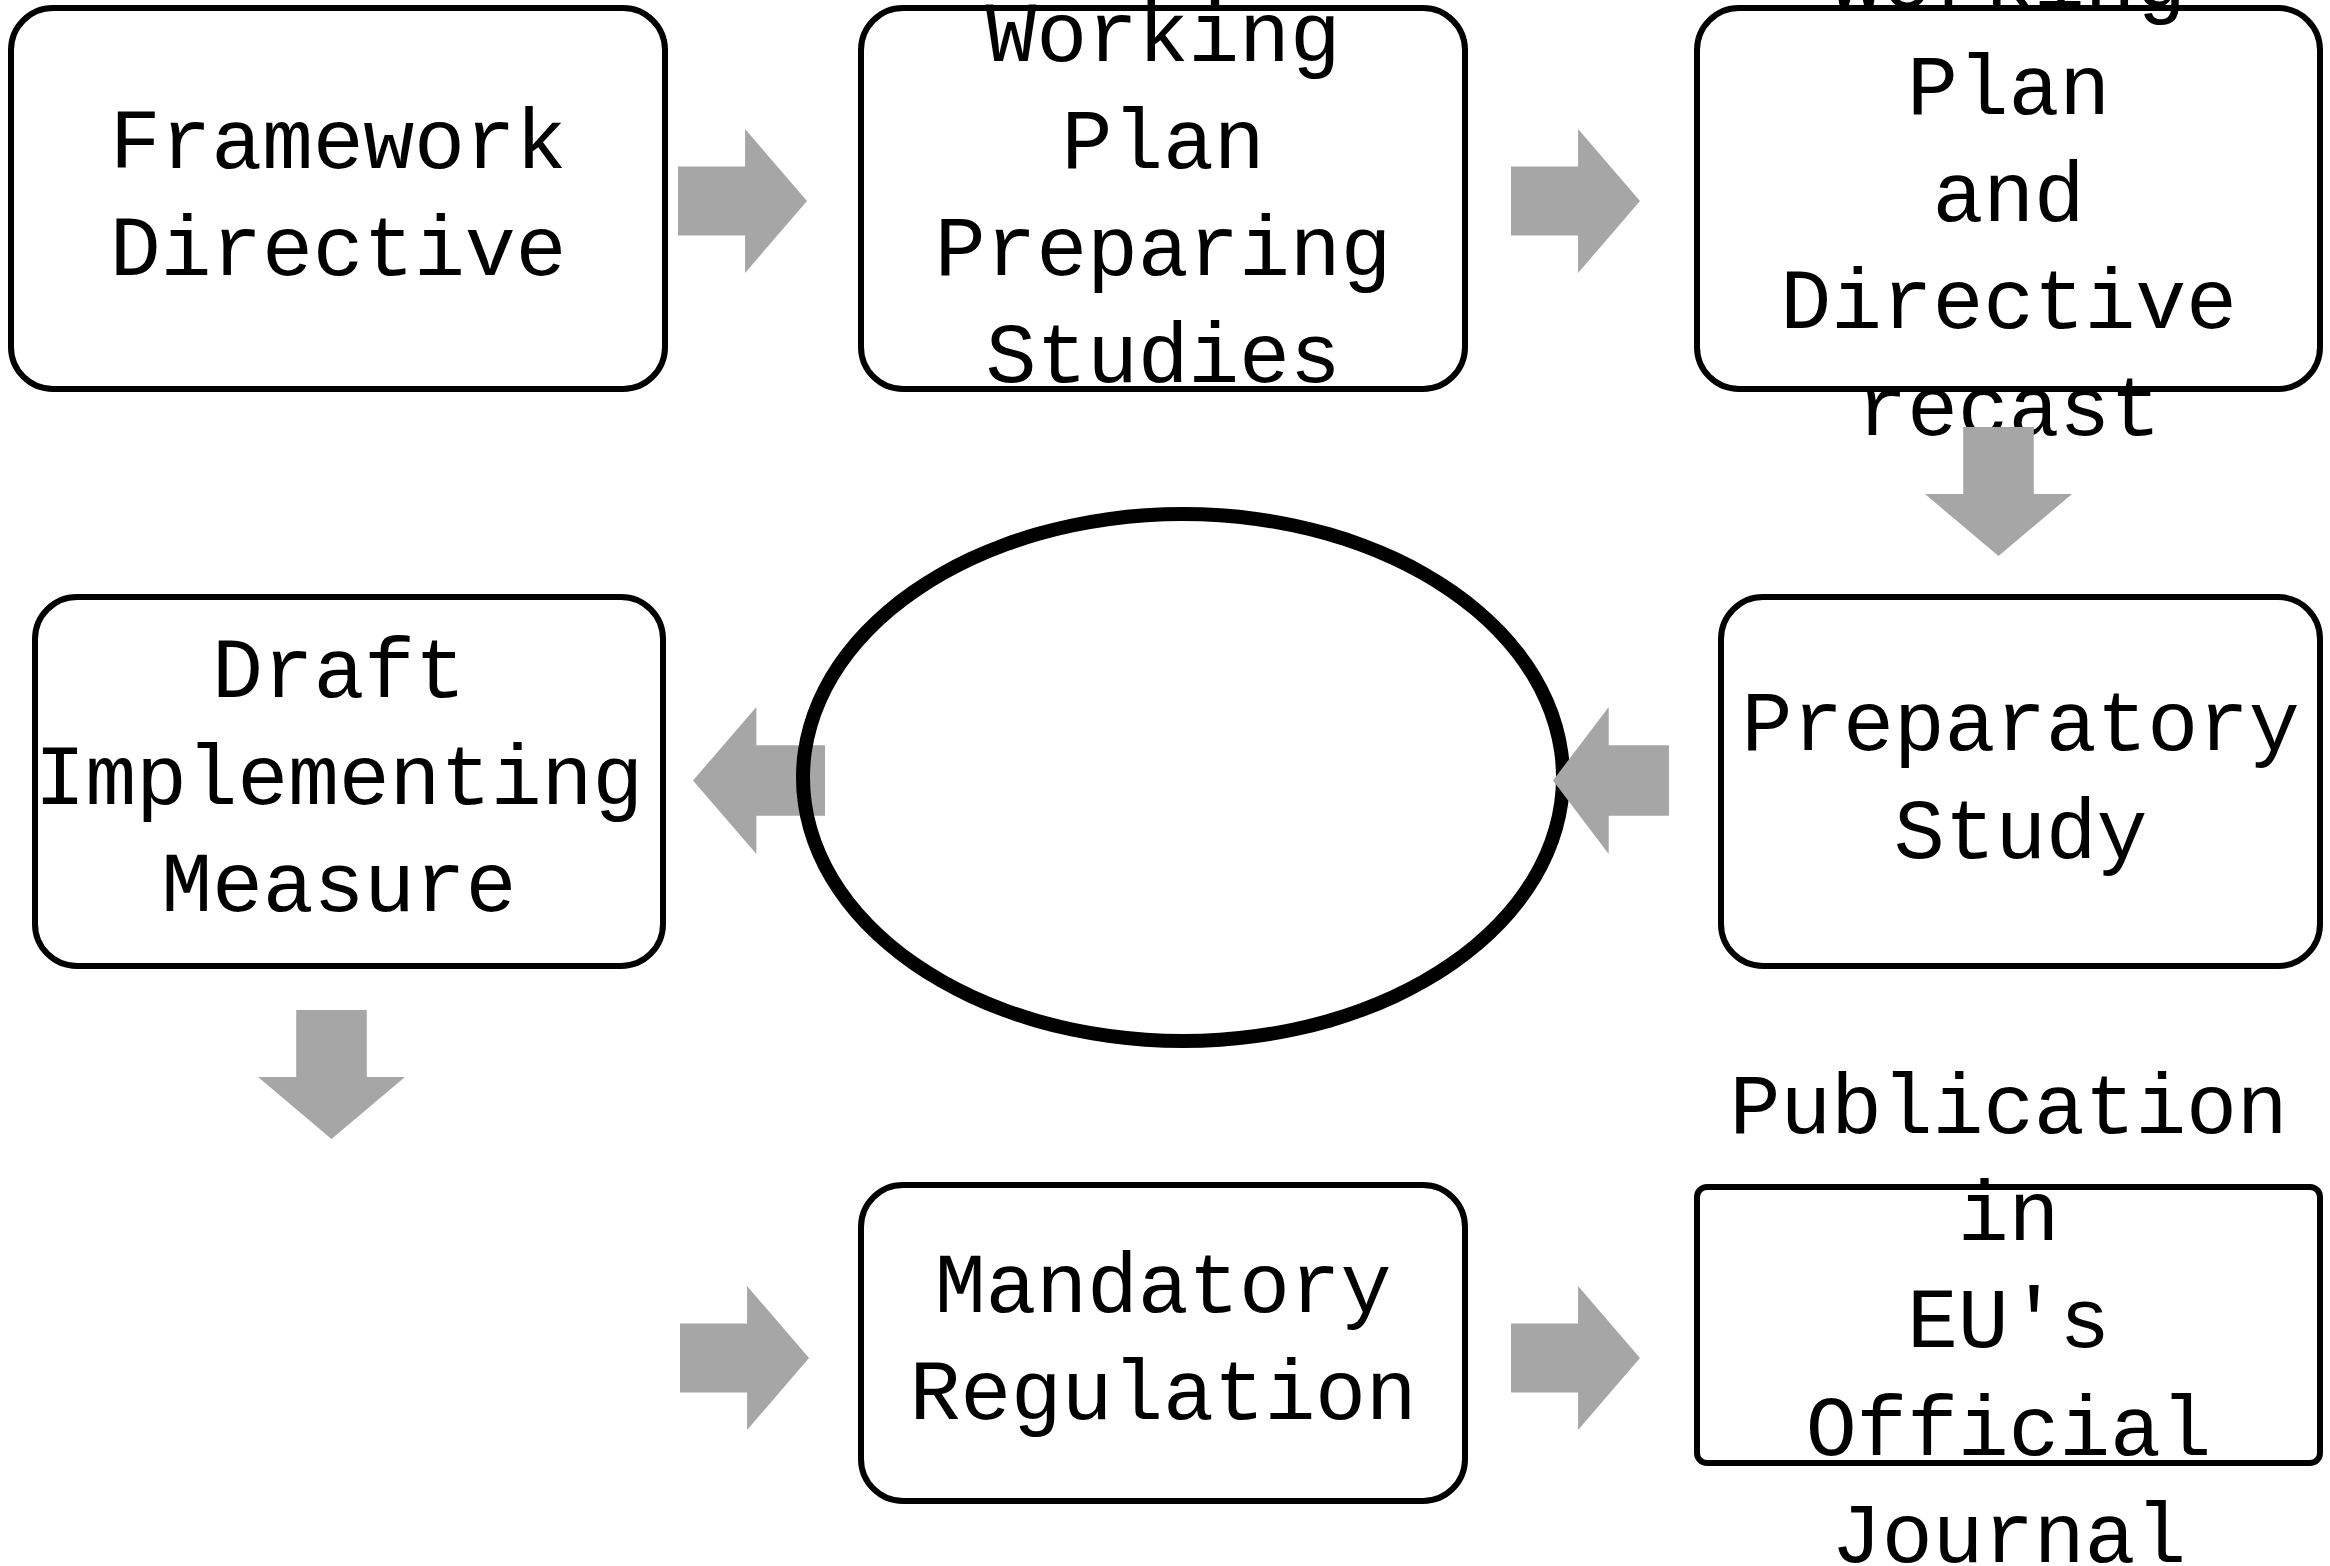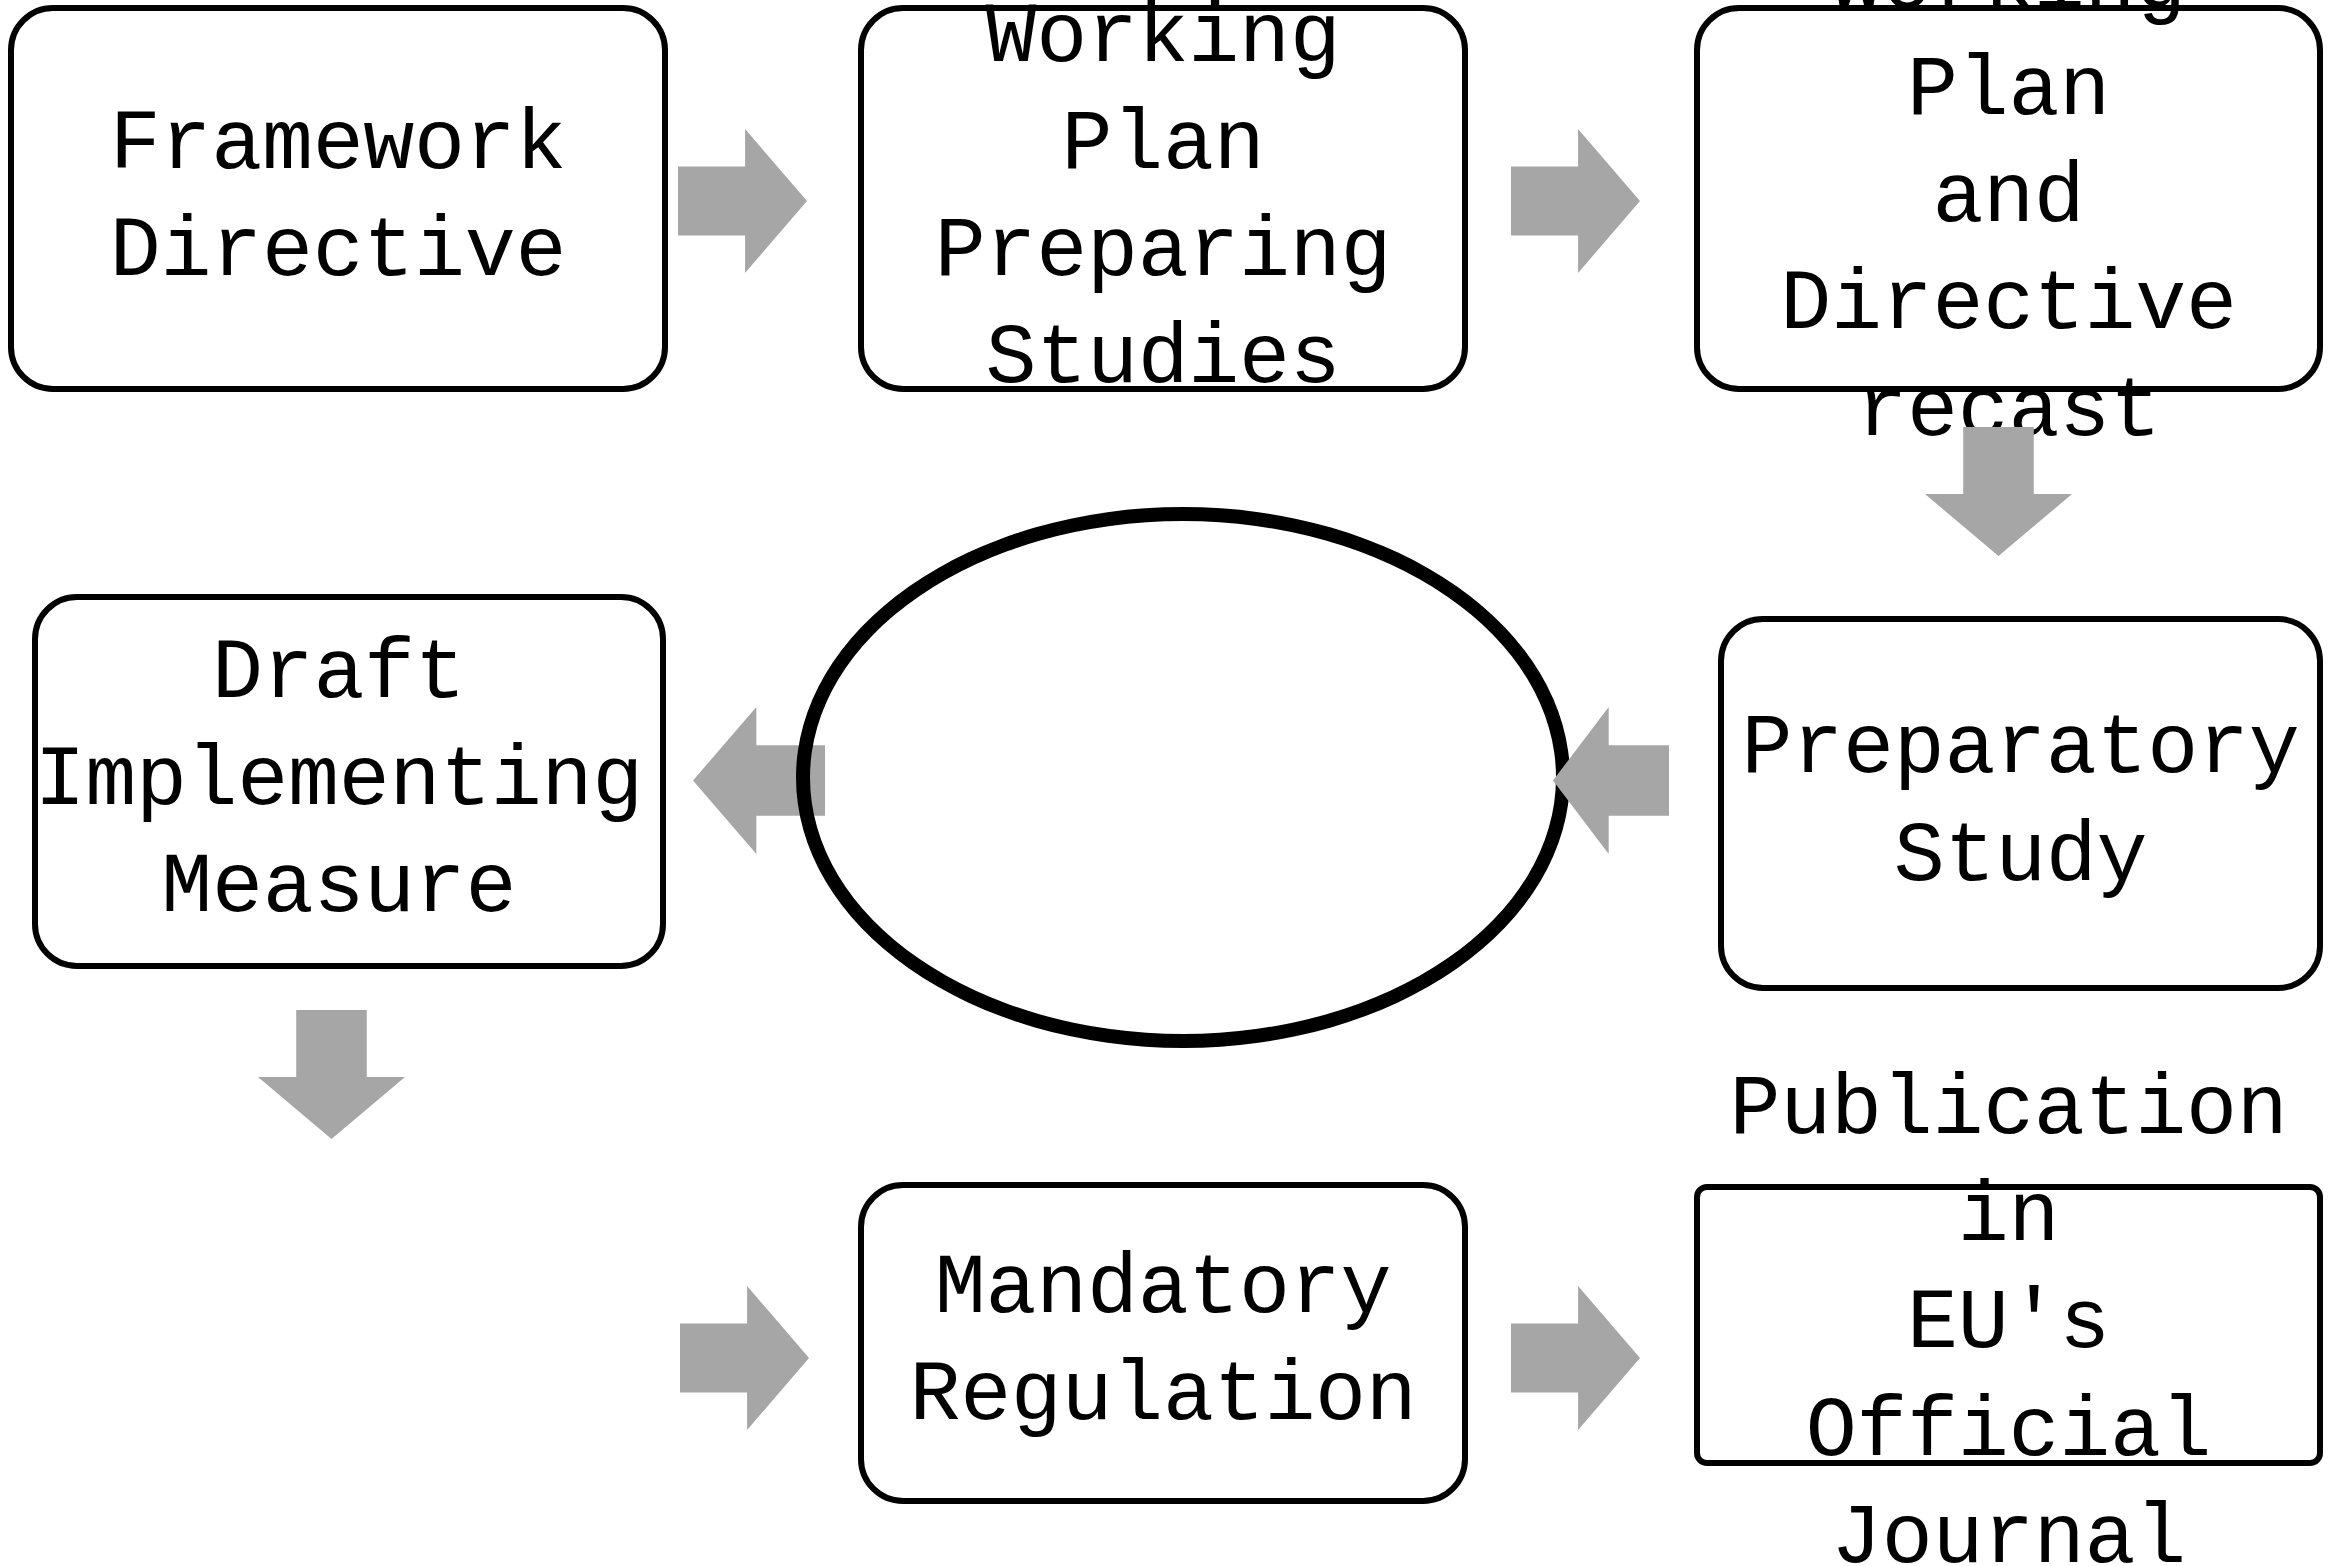--- a/index.html
+++ b/index.html
@@ -113,7 +113,7 @@
 
   <div class="arrow left" style="left:1553px; top:707px; width:116px; height:147px;"></div>
 
-  <div class="node" style="left:1718px; top:594px; width:605px; height:375px;margin-top:22px;">
+  <div class="node" style="left:1718px; top:594px; width:605px; height:375px;">
     <span class="label">Preparatory
 Study</span>
   </div>

